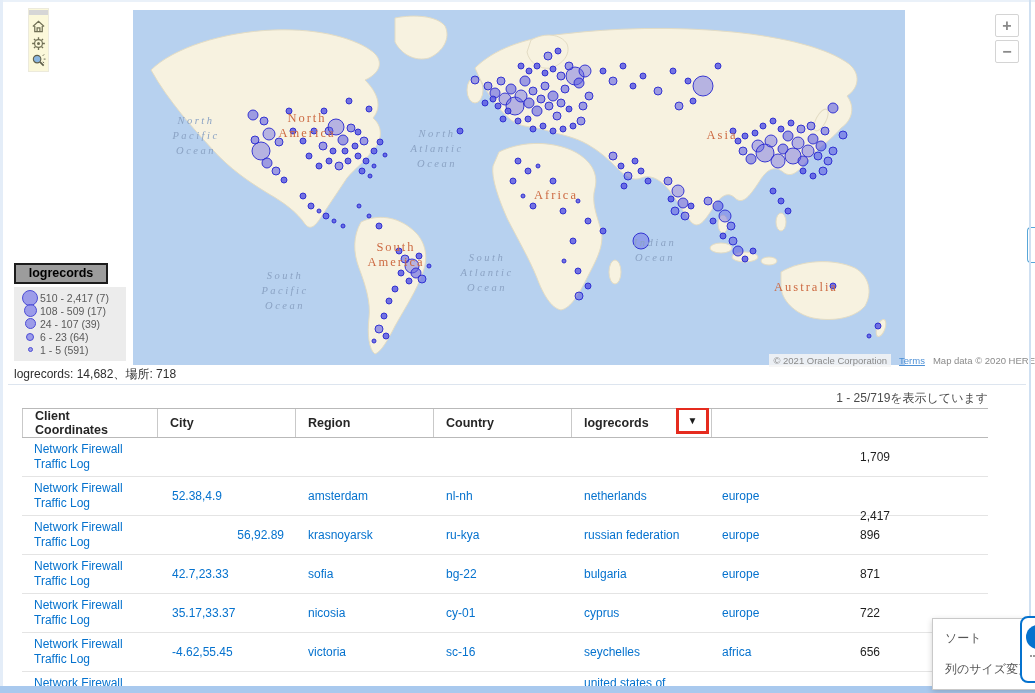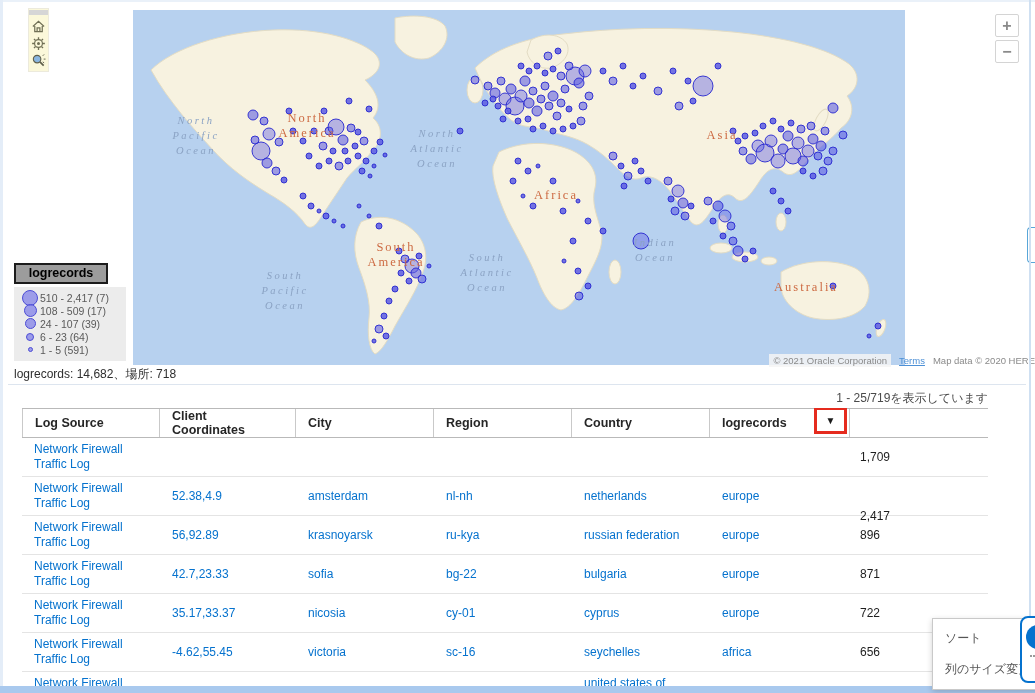--- a/index.html
+++ b/index.html
@@ -414,9 +414,6 @@
 
 <div class="grid">
   <div class="grid-header" id="grid-header">
-      <div class="hcell" style="width: 138px;">
-        <span>Log Source</span>
-      </div>
       <div class="hcell" style="width: 136px;">
         <span>Client Coordinates</span>
       </div>

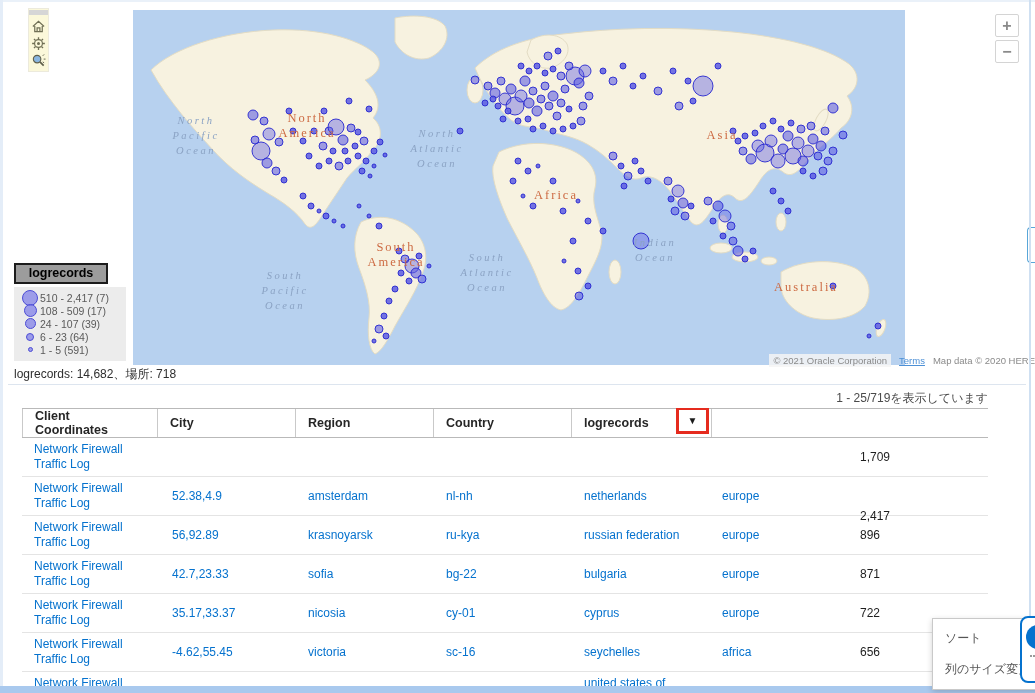--- a/index.html
+++ b/index.html
@@ -454,7 +454,7 @@
       </div>
       <div class="grid-row">
         <div class="cell link" style="width: 138px;">Network Firewall Traffic Log</div>
-        <div class="cell link" style="width: 136px;">56,92.89</div>
+        <div class="cell link" style="width: 136px; text-align: right;">56,92.89</div>
         <div class="cell link" style="width: 138px;">krasnoyarsk</div>
         <div class="cell link" style="width: 138px;">ru-kya</div>
         <div class="cell link" style="width: 138px;">russian federation</div>

